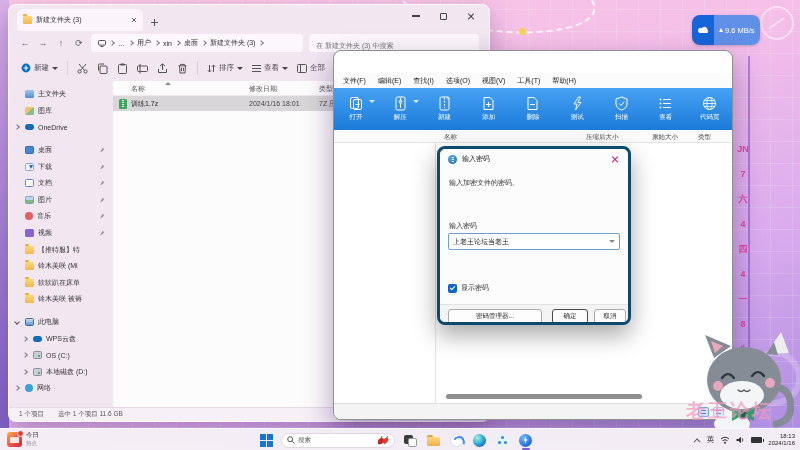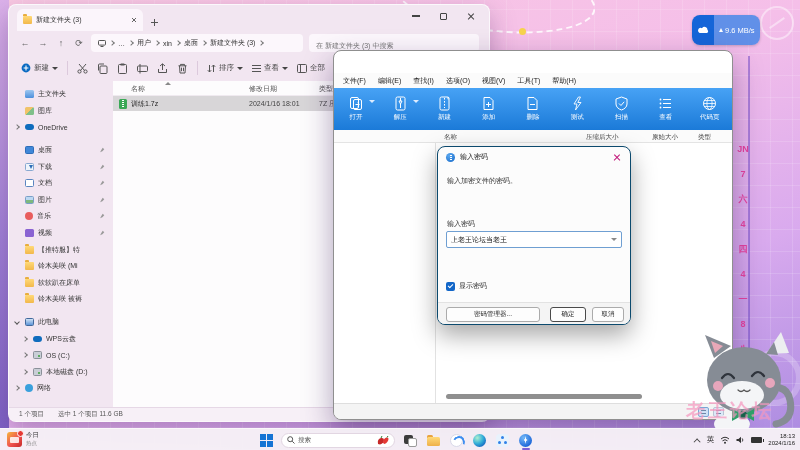--- a/index.html
+++ b/index.html
@@ -147,7 +147,7 @@
     background:repeating-linear-gradient(180deg,#6f87a8 0 1px,transparent 1px 3px); }
 
   
-  .dlg { left:437px; top:146px; width:194px; height:179px; background:#fcfcfc; border:1px solid #0c4a6e;
+  .dlg { left:437px; top:146px; width:194px; height:179px; background:#fcfcfc; border:3px solid #0c4a6e;
     border-radius:8px; box-shadow:0 10px 24px rgba(0,0,0,.35); z-index:30; overflow:hidden; }
   .dlg-title { left:0; top:0; right:0; height:20px; display:flex; align-items:center; gap:5px; padding:0 8px;
     font-size:7px; color:#222; }

